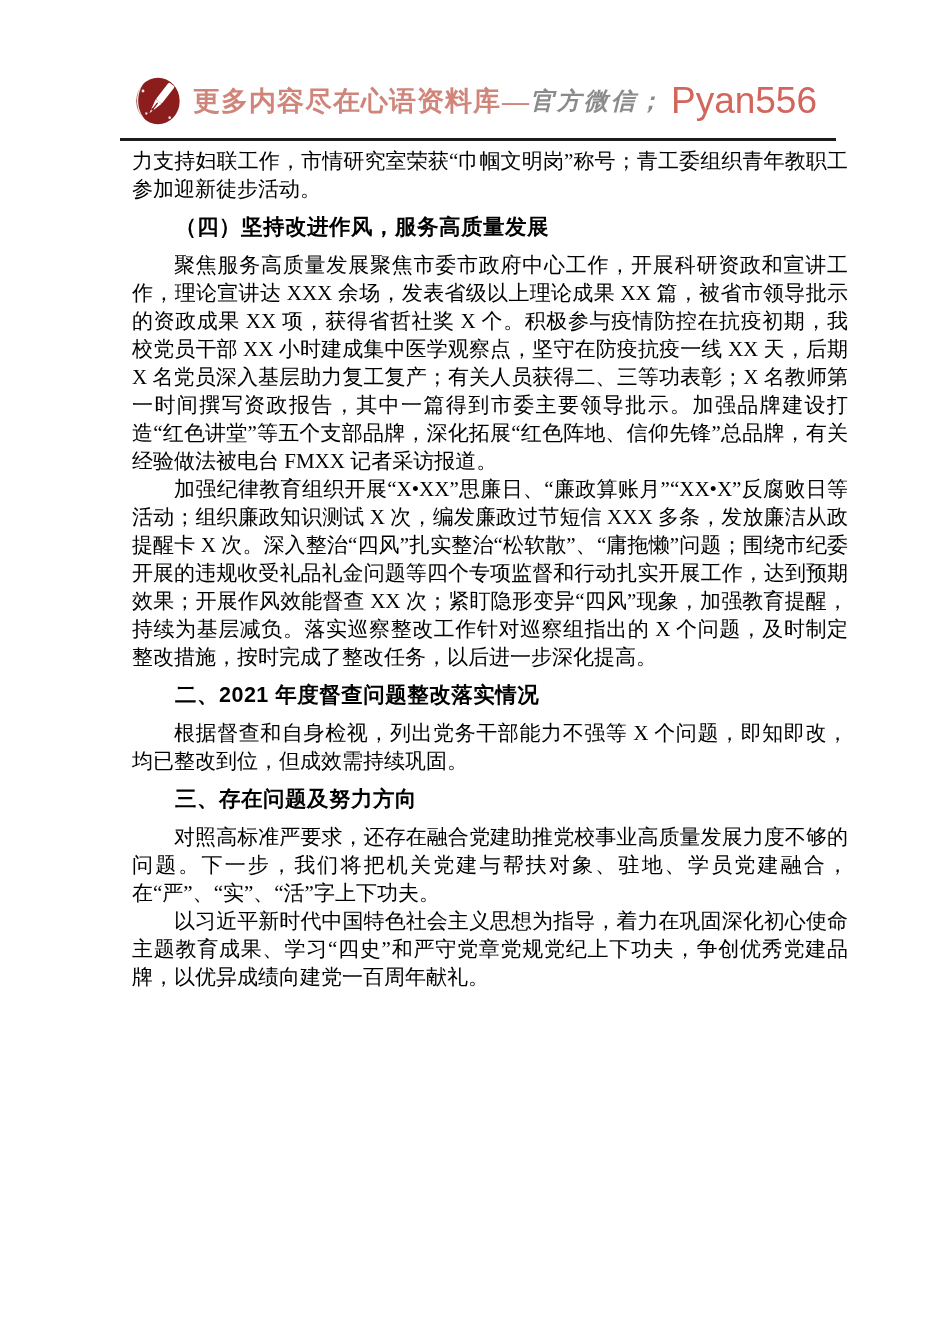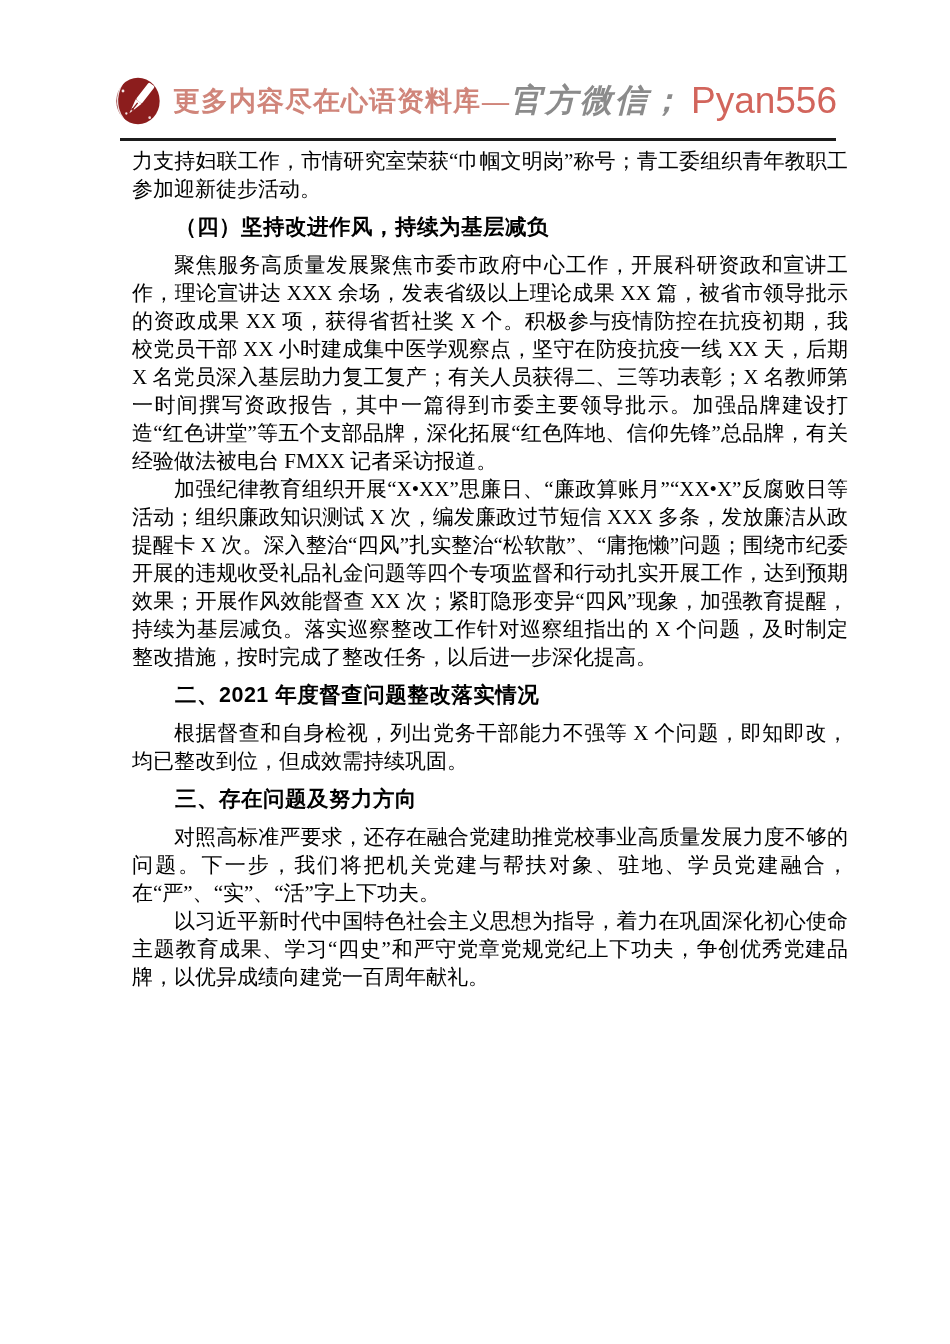--- a/index.html
+++ b/index.html
@@ -53,7 +53,7 @@
     font-family: "Liberation Serif", serif;
     font-style: italic;
     font-weight: 700;
-    font-size: 32px;
+    font-size: 24px;
     color: #8b8b8b;
     letter-spacing: 3px;
   }

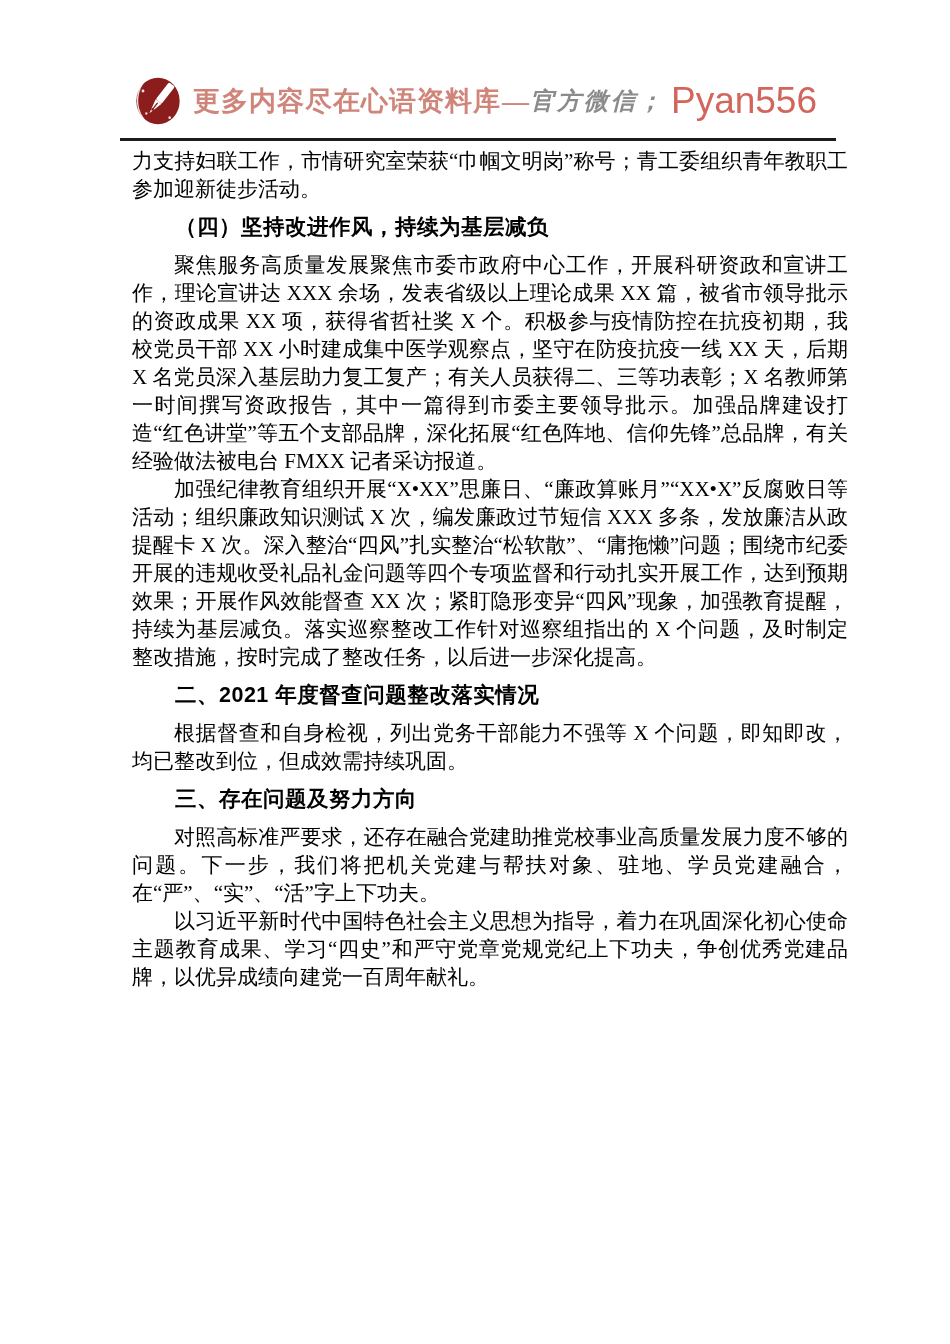--- a/index.html
+++ b/index.html
@@ -136,7 +136,7 @@
 
   <main class="doc">
     <p class="cont">力支持妇联工作，市情研究室荣获“巾帼文明岗”称号；青工委组织青年教职工参加迎新徒步活动。</p>
-    <h2>（四）坚持改进作风，持续为基层减负</h2>
+    <h2>（四）坚持改进作风，服务高质量发展</h2>
     <p>聚焦服务高质量发展聚焦市委市政府中心工作，开展科研资政和宣讲工作，理论宣讲达 XXX 余场，发表省级以上理论成果 XX 篇，被省市领导批示的资政成果 XX 项，获得省哲社奖 X 个。积极参与疫情防控在抗疫初期，我校党员干部 XX 小时建成集中医学观察点，坚守在防疫抗疫一线 XX 天，后期 X 名党员深入基层助力复工复产；有关人员获得二、三等功表彰；X 名教师第一时间撰写资政报告，其中一篇得到市委主要领导批示。加强品牌建设打造“红色讲堂”等五个支部品牌，深化拓展“红色阵地、信仰先锋”总品牌，有关经验做法被电台 FMXX 记者采访报道。</p>
     <p>加强纪律教育组织开展“X•XX”思廉日、“廉政算账月”“XX•X”反腐败日等活动；组织廉政知识测试 X 次，编发廉政过节短信 XXX 多条，发放廉洁从政提醒卡 X 次。深入整治“四风”扎实整治“松软散”、“庸拖懒”问题；围绕市纪委开展的违规收受礼品礼金问题等四个专项监督和行动扎实开展工作，达到预期效果；开展作风效能督查 XX 次；紧盯隐形变异“四风”现象，加强教育提醒，持续为基层减负。落实巡察整改工作针对巡察组指出的 X 个问题，及时制定整改措施，按时完成了整改任务，以后进一步深化提高。</p>
     <h2>二、2021 年度督查问题整改落实情况</h2>

